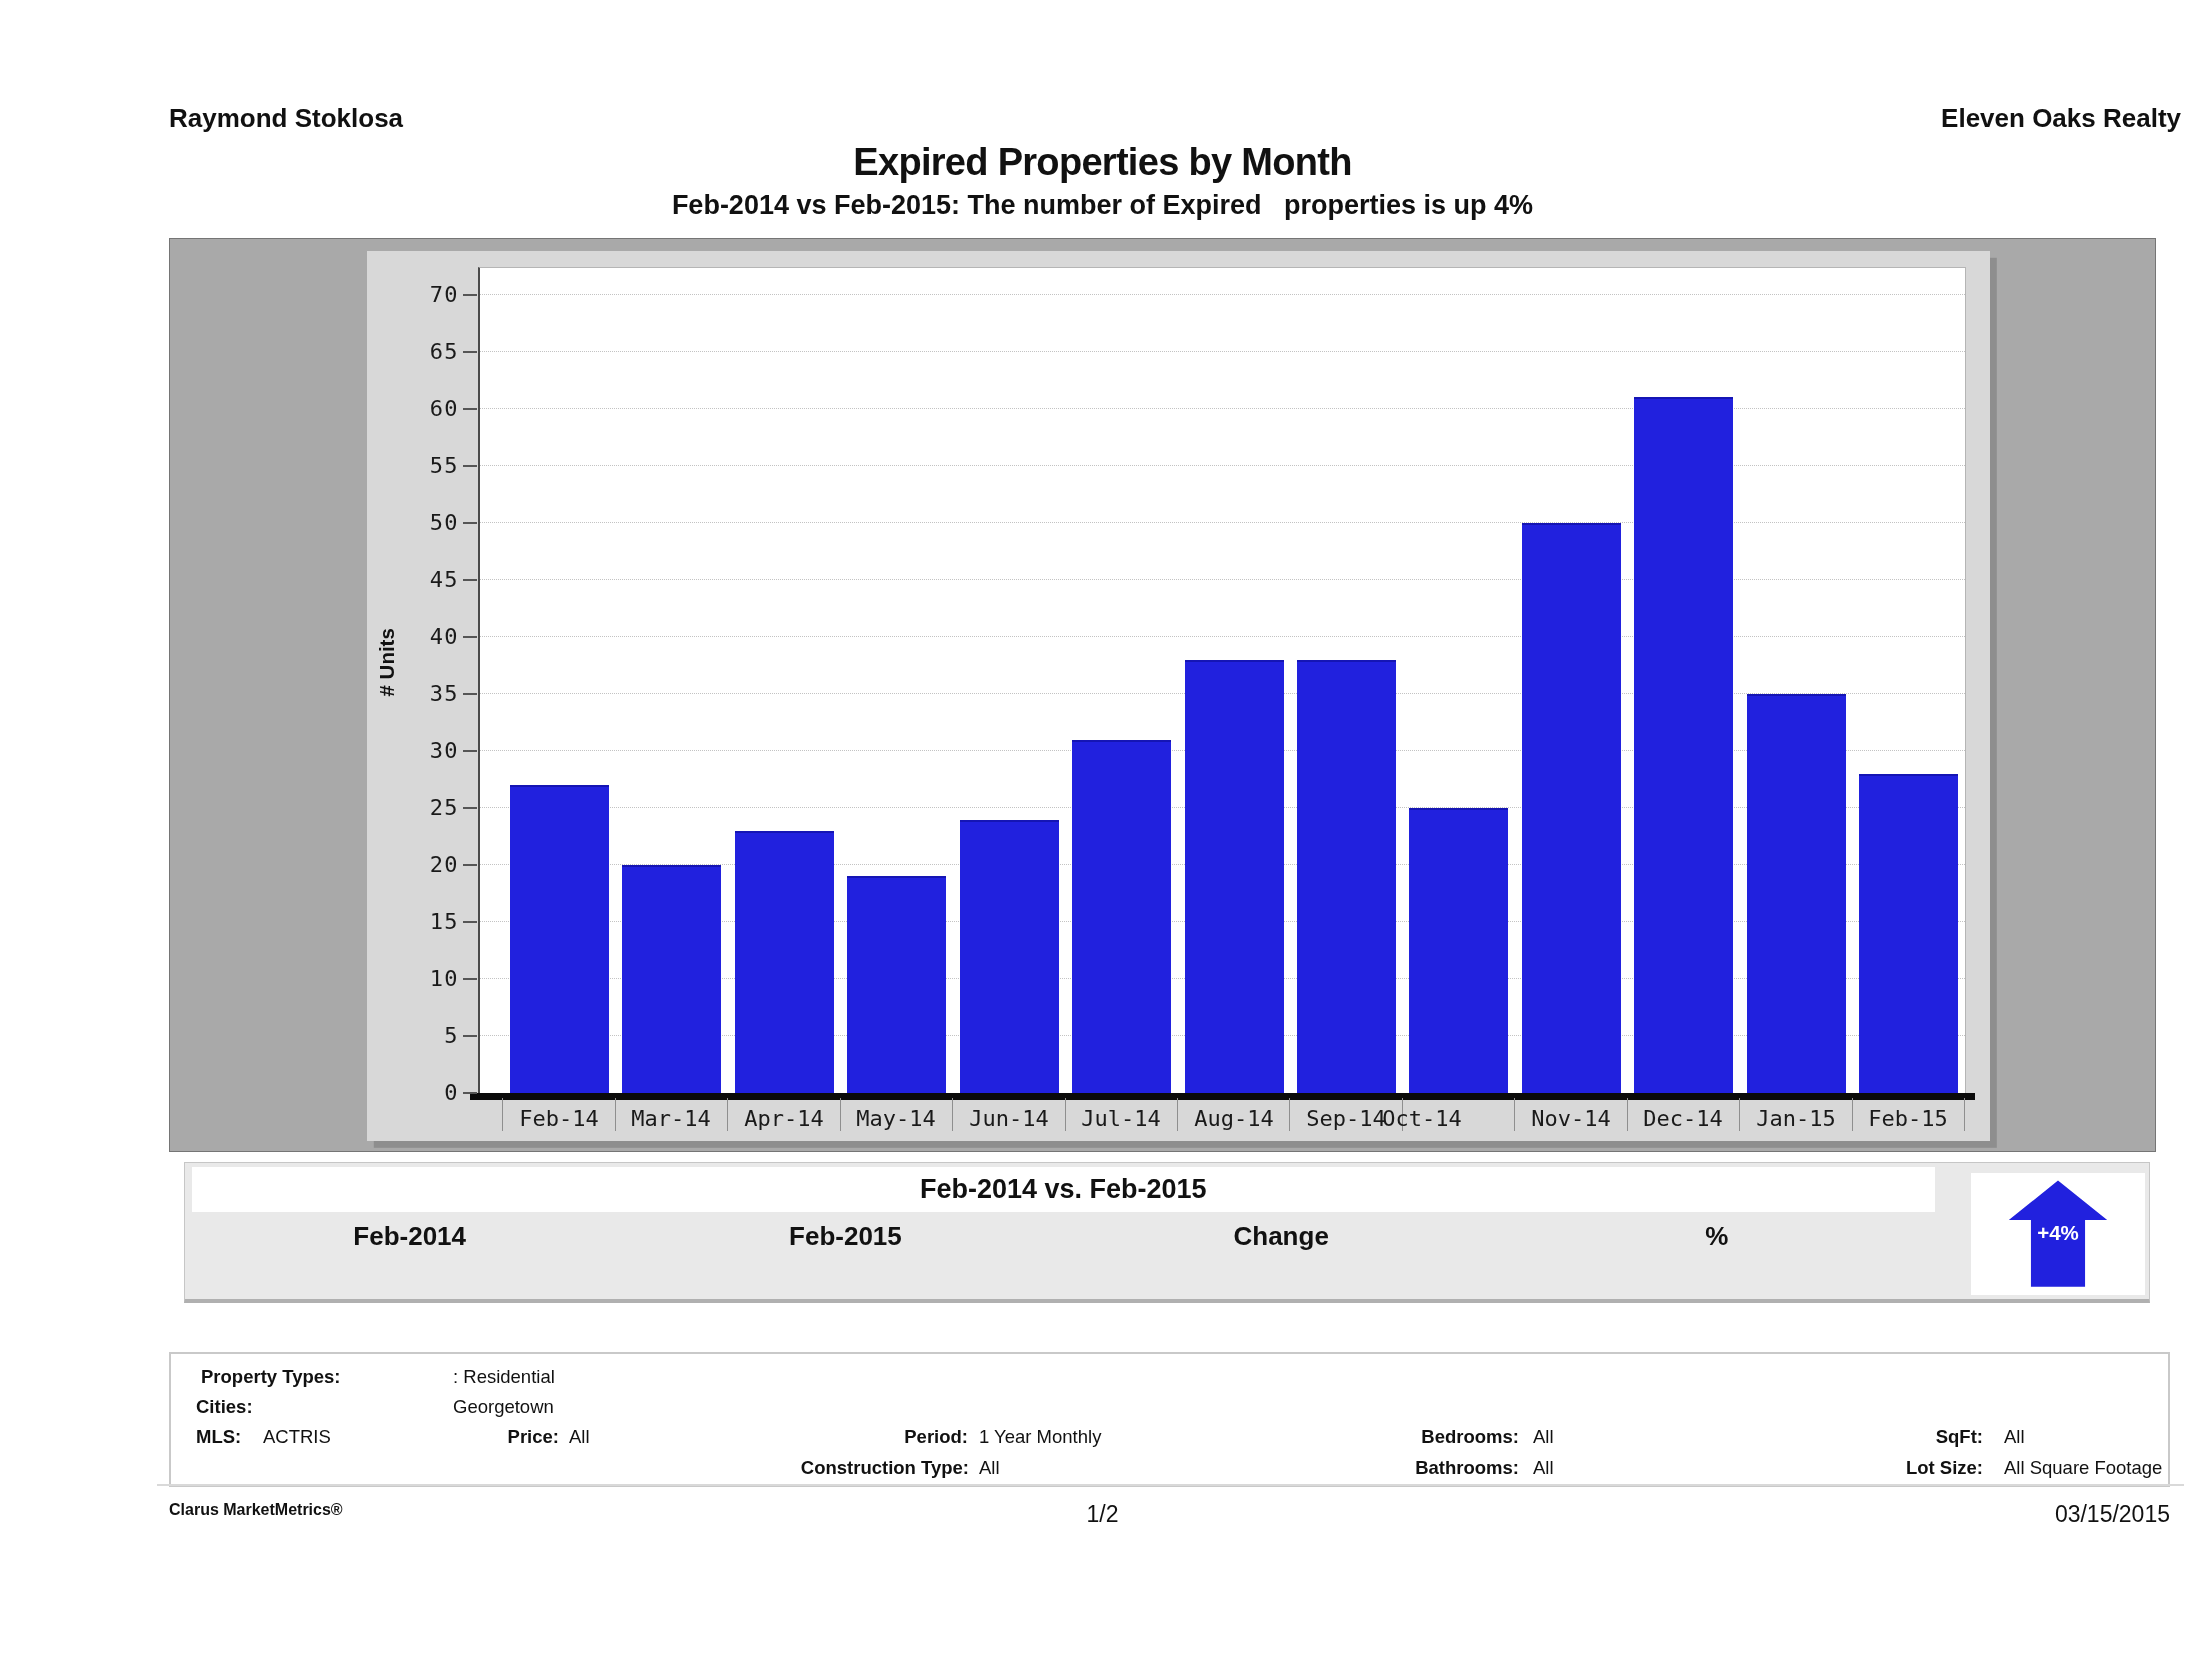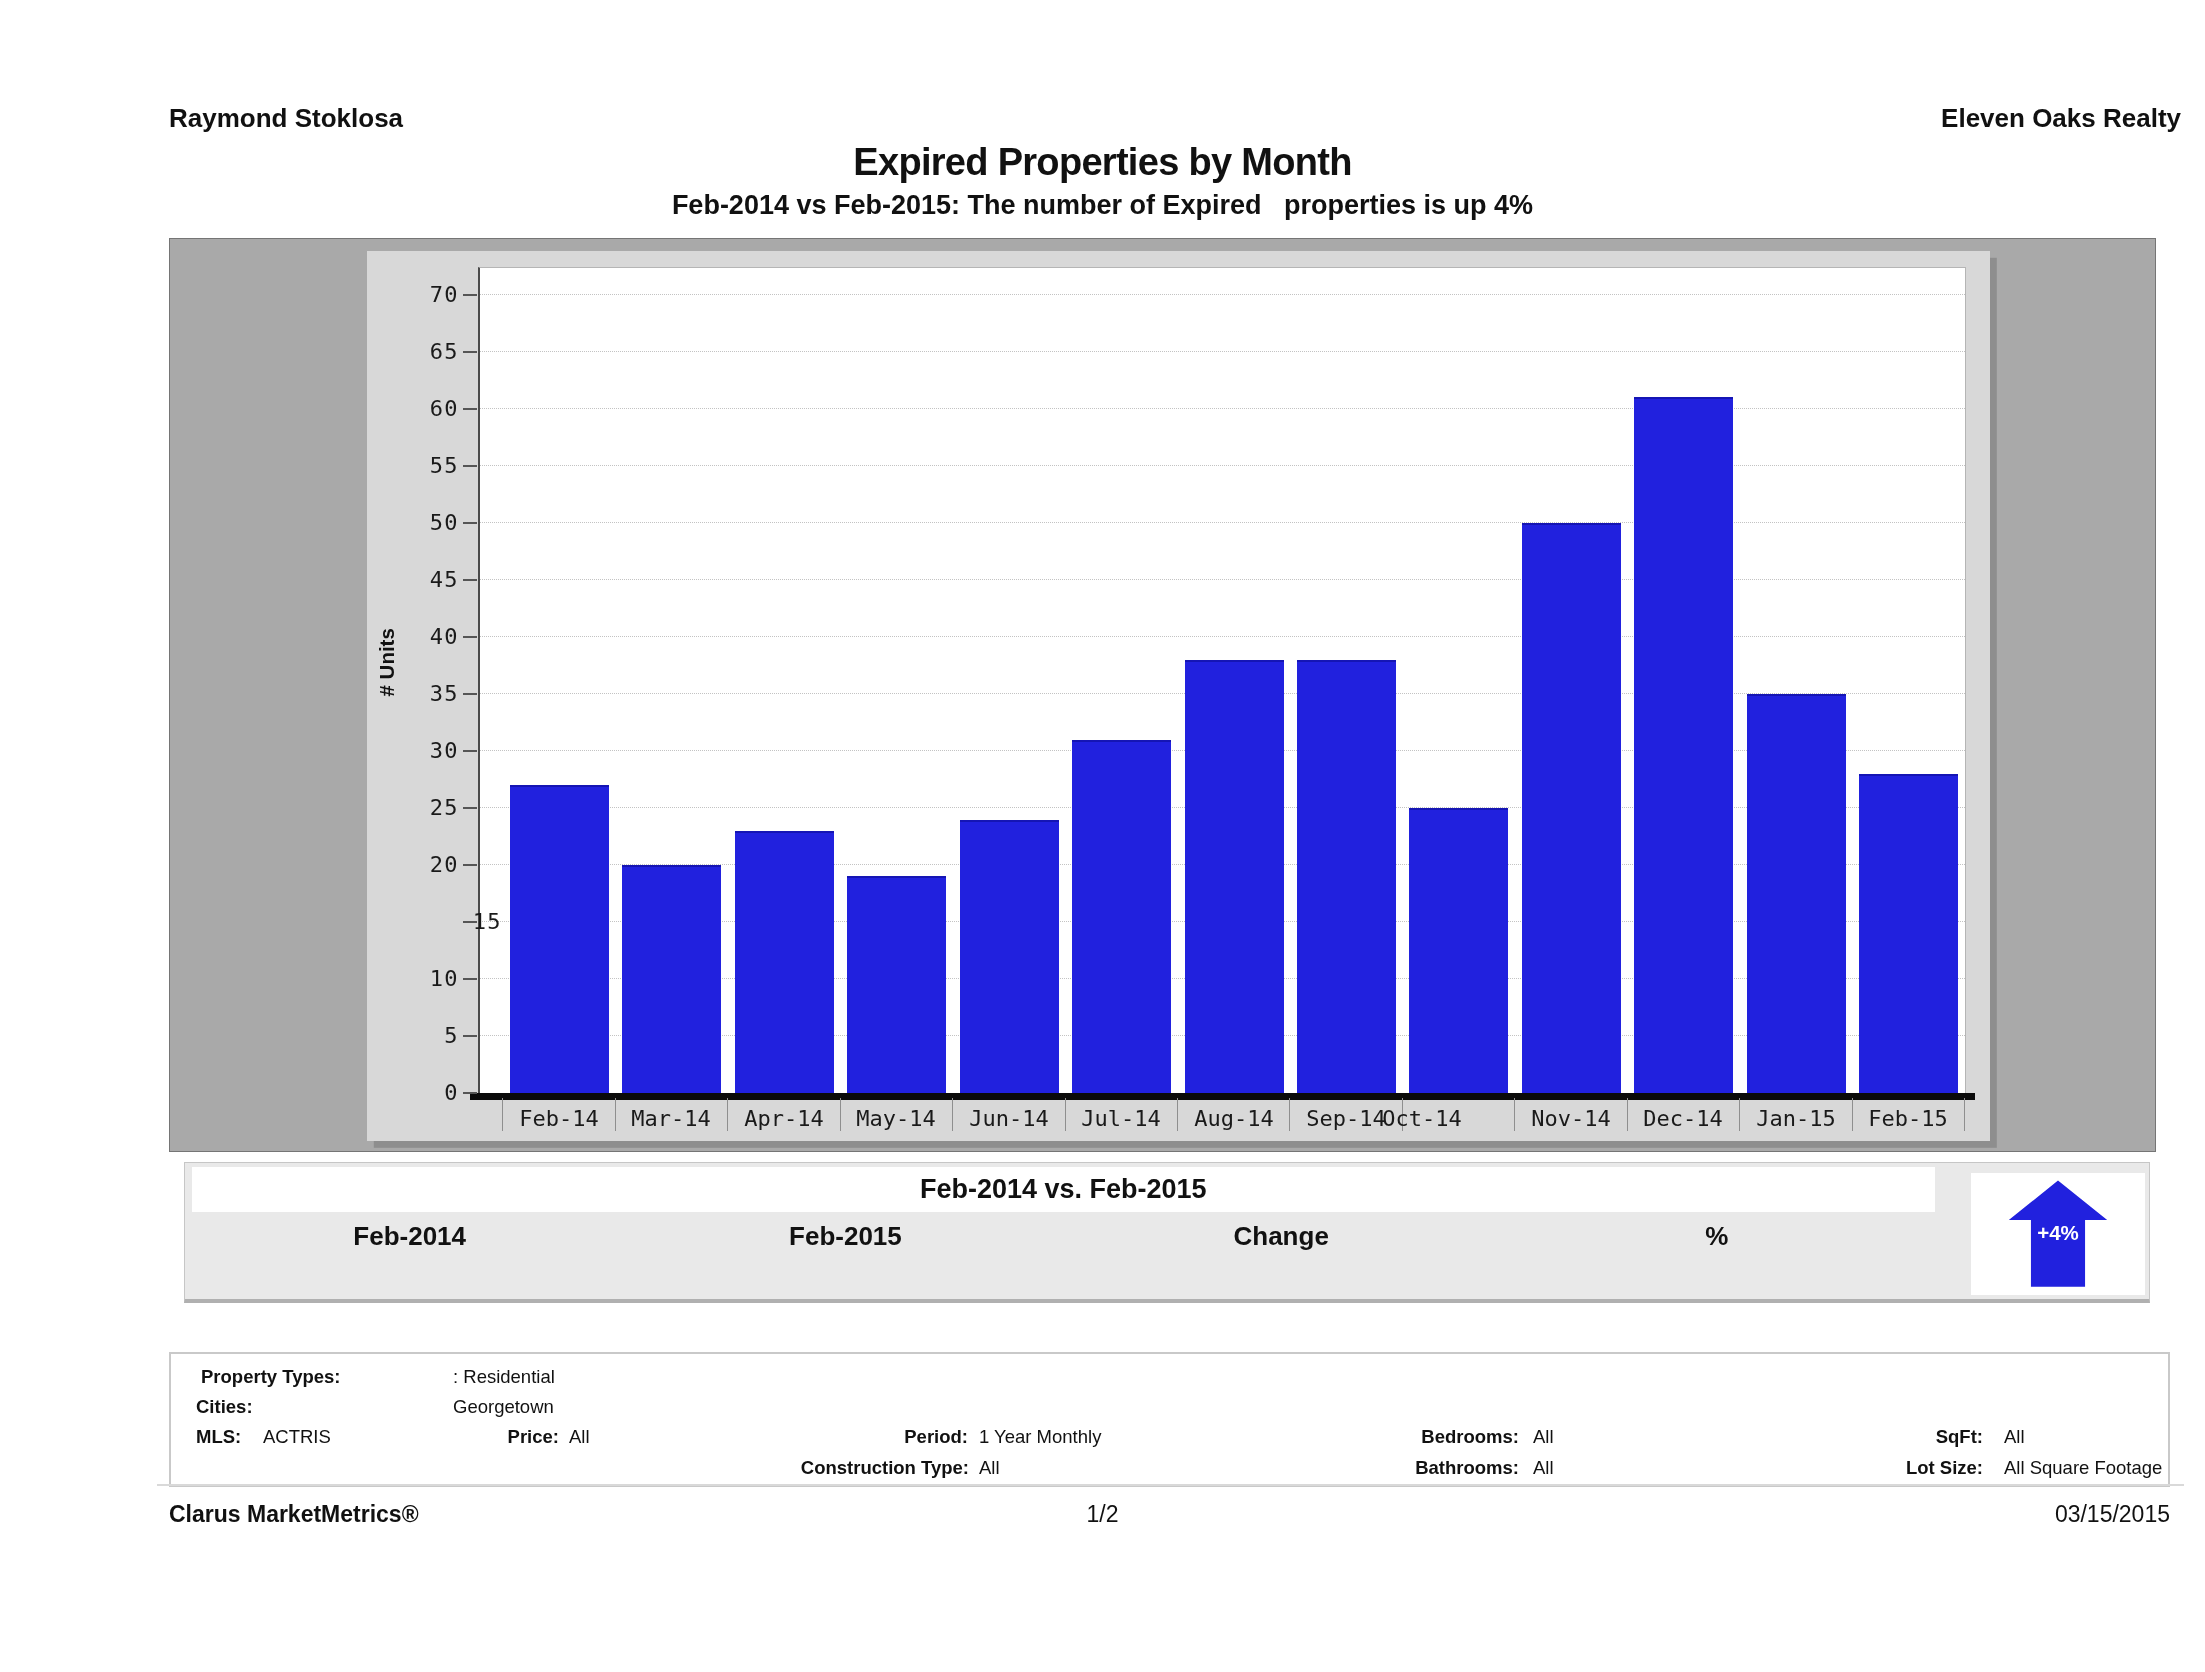--- a/index.html
+++ b/index.html
@@ -100,7 +100,7 @@
         <div class="y-tick" style="top: 727px;"></div>
         <div class="y-tick-label" style="top: 714px;">10</div>
         <div class="y-tick" style="top: 670px;"></div>
-        <div class="y-tick-label" style="top: 657px; padding-left: 43px;">15</div>
+        <div class="y-tick-label" style="top: 657px;">15</div>
         <div class="y-tick" style="top: 613px;"></div>
         <div class="y-tick-label" style="top: 600px;">20</div>
         <div class="y-tick" style="top: 556px;"></div>

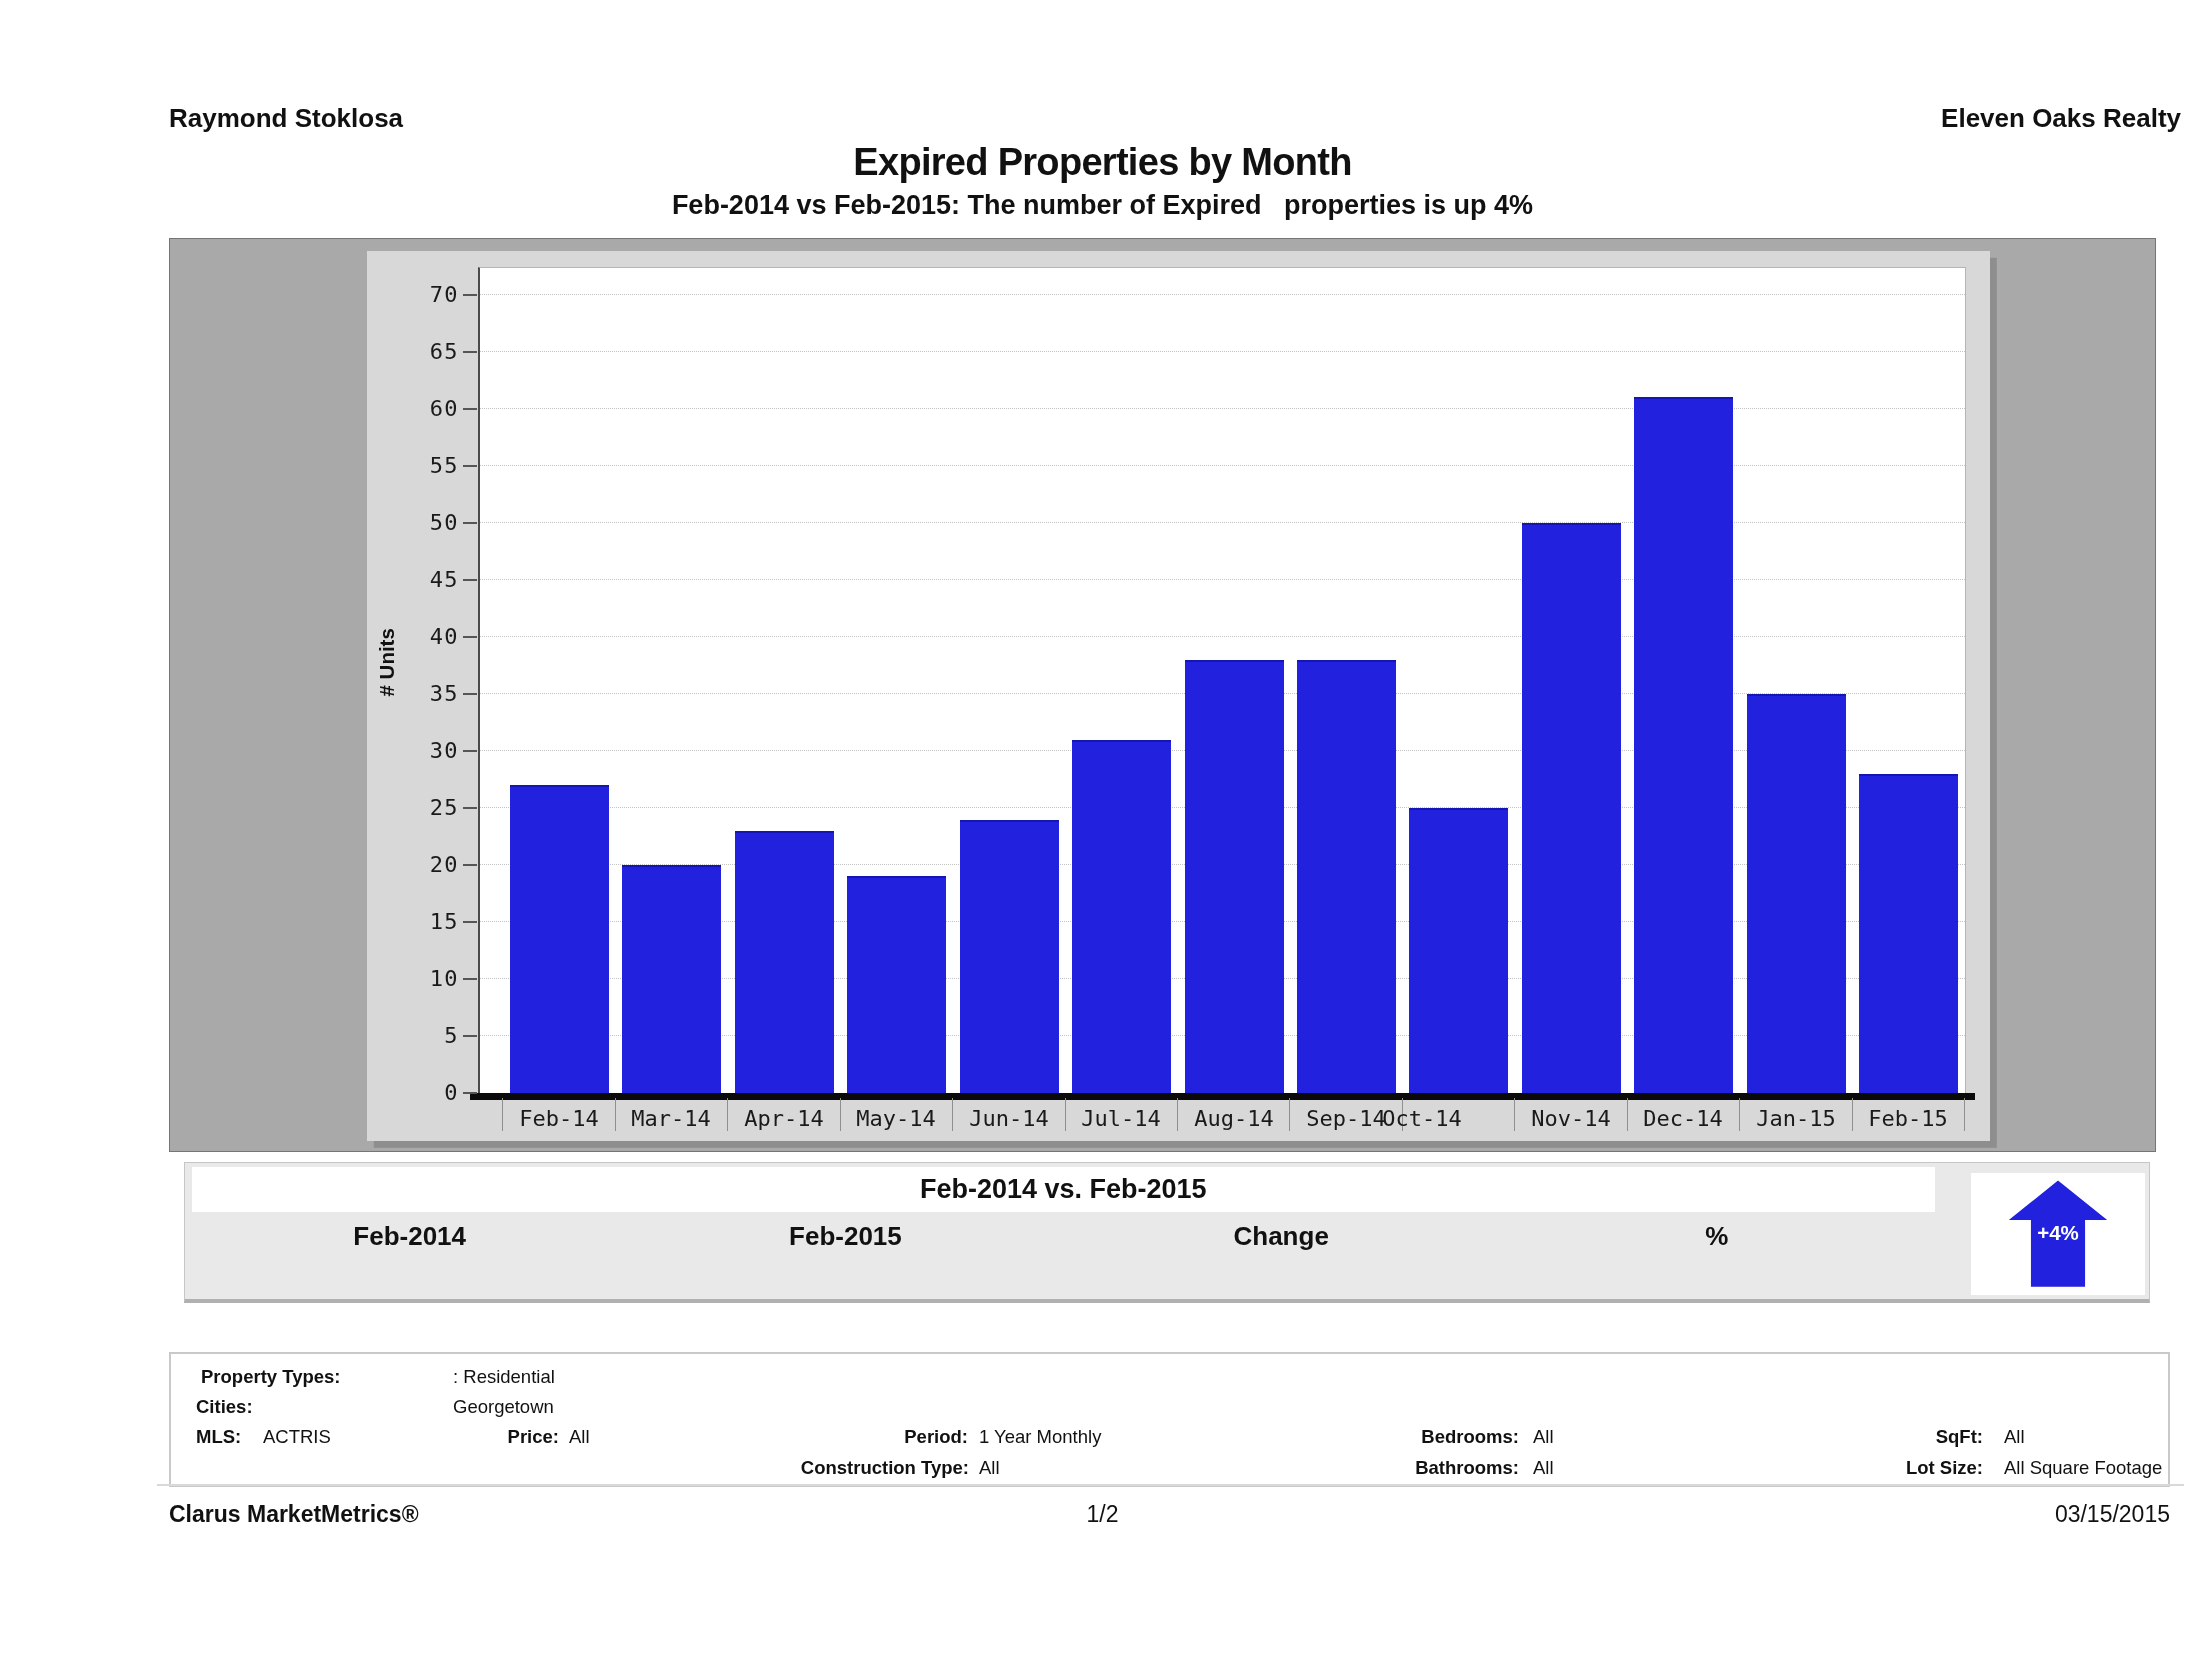--- a/index.html
+++ b/index.html
@@ -47,7 +47,7 @@
 
   
   #footer-divider{left:157px;top:1484px;width:2027px;height:2.1px;background:#d9d9d9;}
-  #footer-brand{left:169px;top:1501px;font-size:23px;font-weight:bold;}
+  #footer-brand{left:169px;top:1501px;font-size:16px;font-weight:bold;}
   #footer-page{left:0;right:0;top:1501px;text-align:center;font-size:23px;}
   #footer-date{right:35px;top:1501px;font-size:23px;}
 </style>

